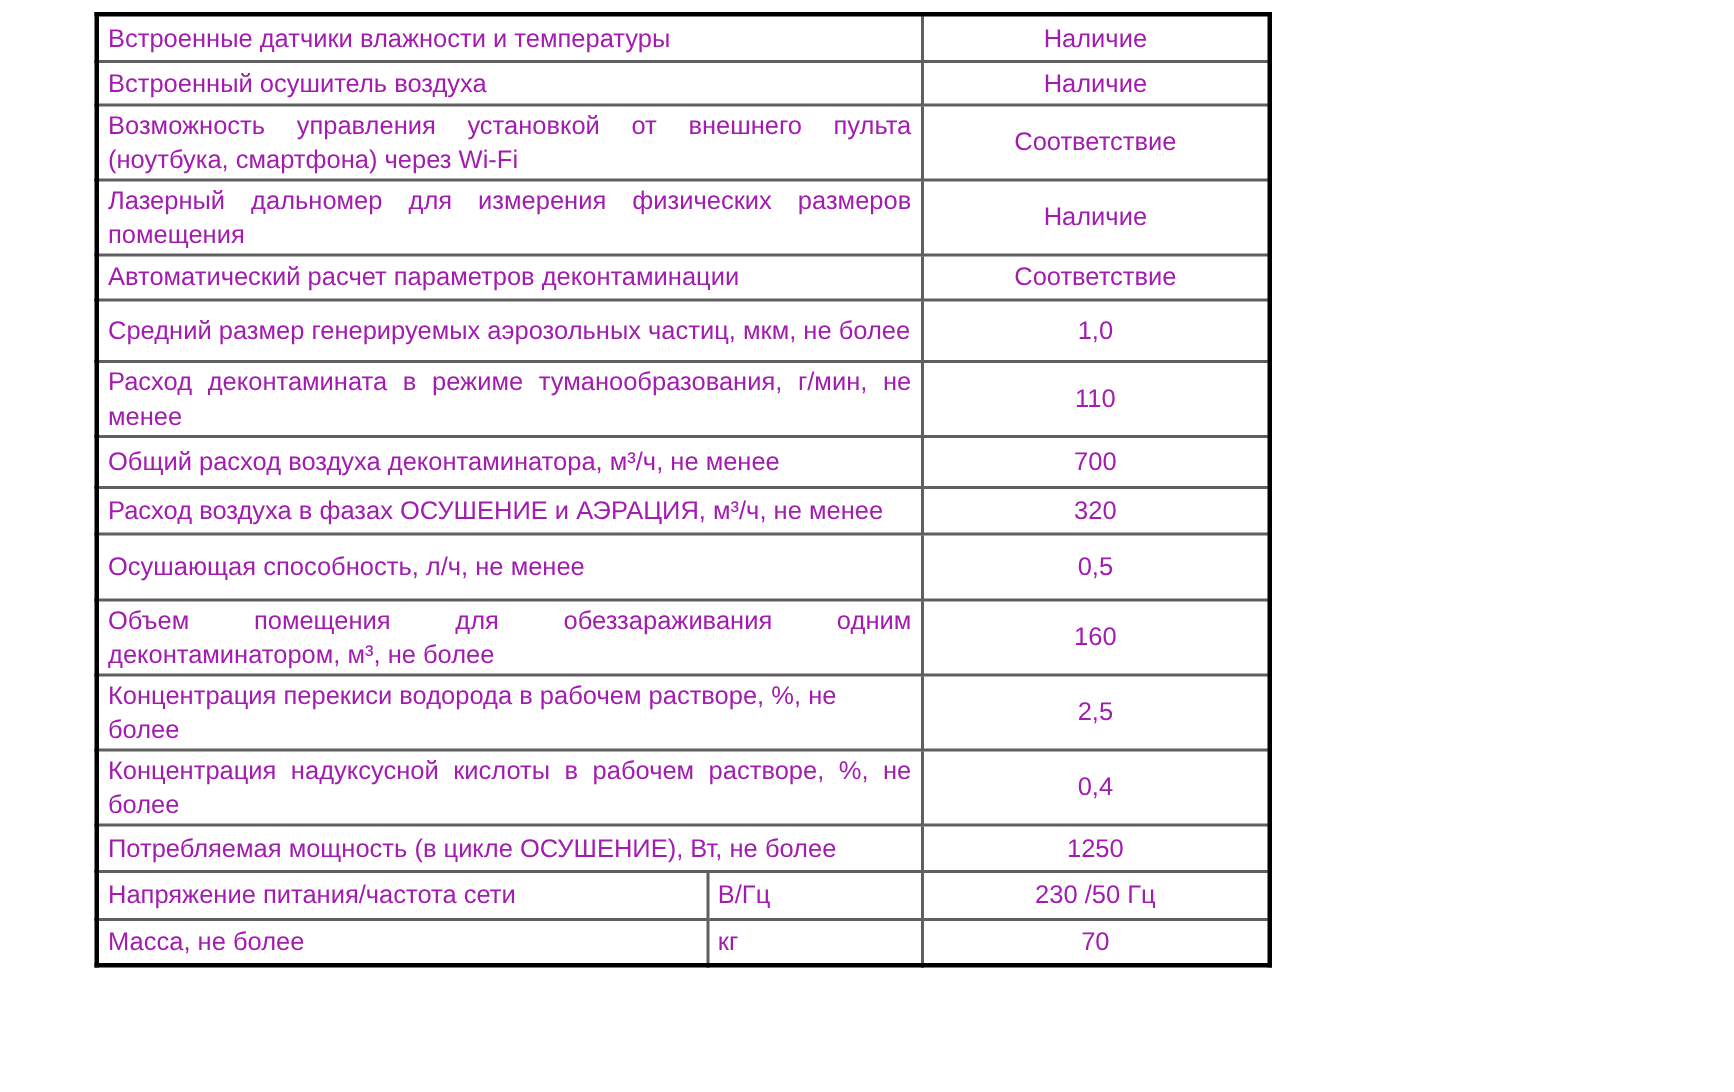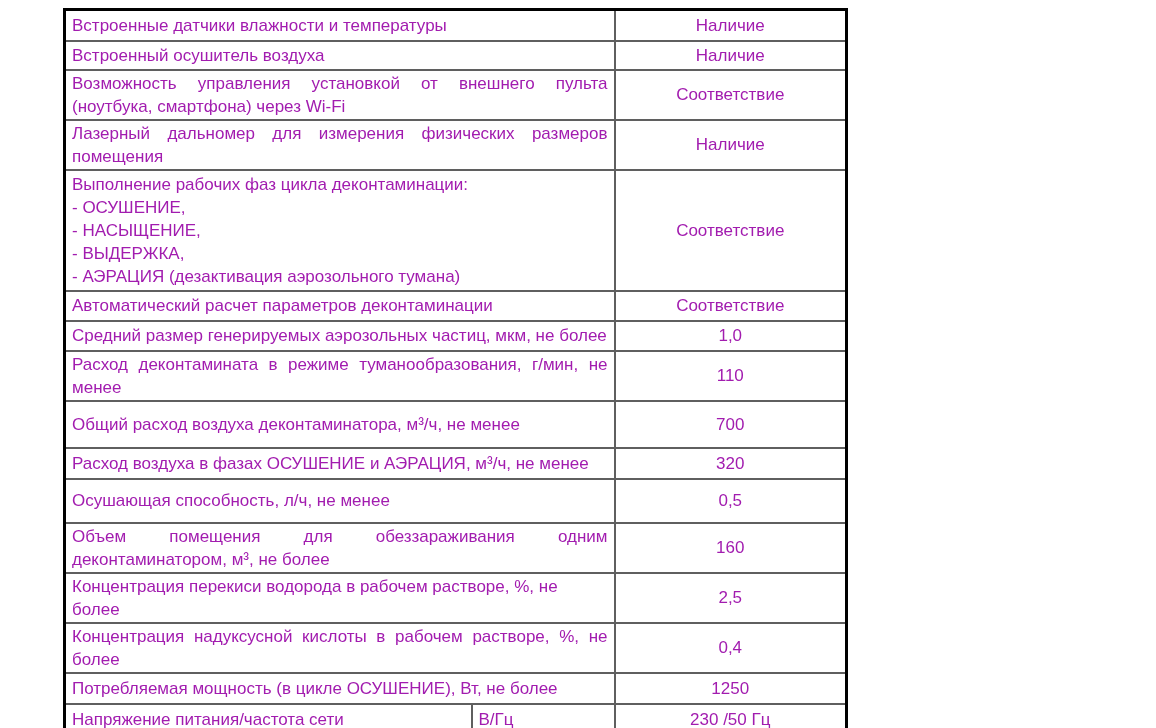--- a/index.html
+++ b/index.html
@@ -76,16 +76,6 @@
           </td>
         <td class="val">Наличие</td>
       </tr>
-      <tr style="height:121px">
-        <td class="param" colspan="2">
-            <div>Выполнение рабочих фаз цикла деконтаминации:</div>
-            <div>- ОСУШЕНИЕ,</div>
-            <div>- НАСЫЩЕНИЕ,</div>
-            <div>- ВЫДЕРЖКА,</div>
-            <div>- АЭРАЦИЯ (дезактивация аэрозольного тумана)</div>
-          </td>
-        <td class="val">Соответствие</td>
-      </tr>
       <tr style="height:30px">
         <td class="param" colspan="2">Автоматический расчет параметров деконтаминации</td>
         <td class="val">Соответствие</td>

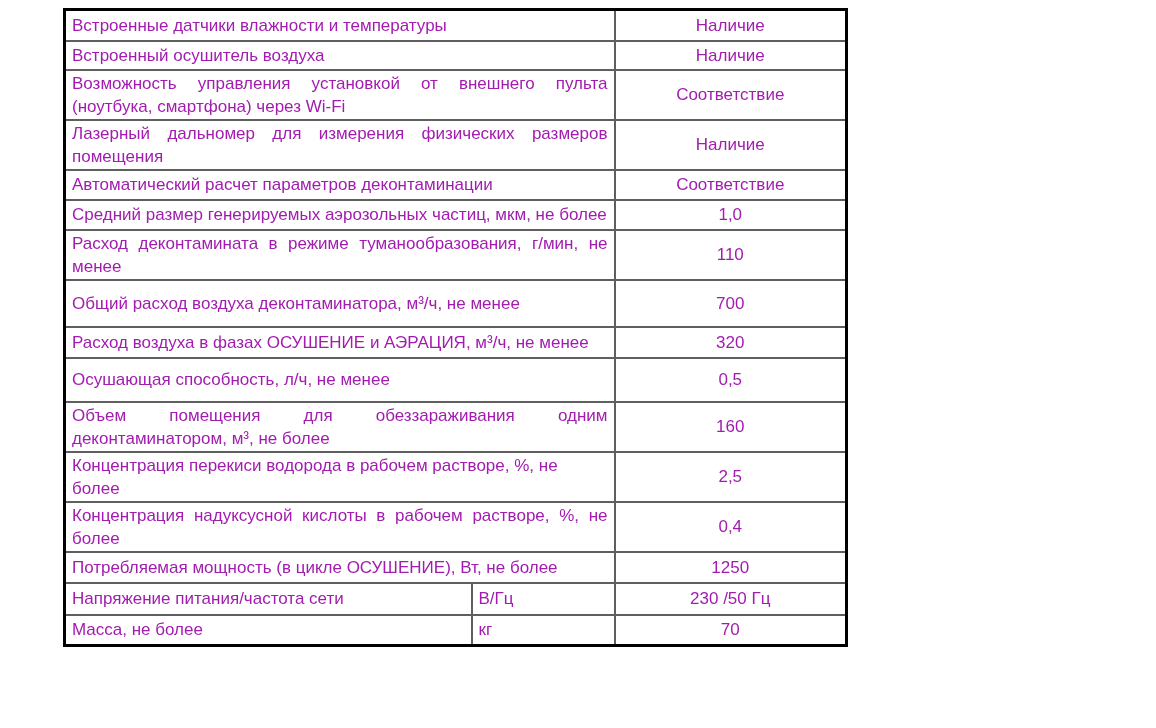--- a/index.html
+++ b/index.html
@@ -80,7 +80,7 @@
         <td class="param" colspan="2">Автоматический расчет параметров деконтаминации</td>
         <td class="val">Соответствие</td>
       </tr>
-      <tr style="height:30px">
+      <tr style="height:41px">
         <td class="param" colspan="2">Средний размер генерируемых аэрозольных частиц, мкм, не более</td>
         <td class="val">1,0</td>
       </tr>

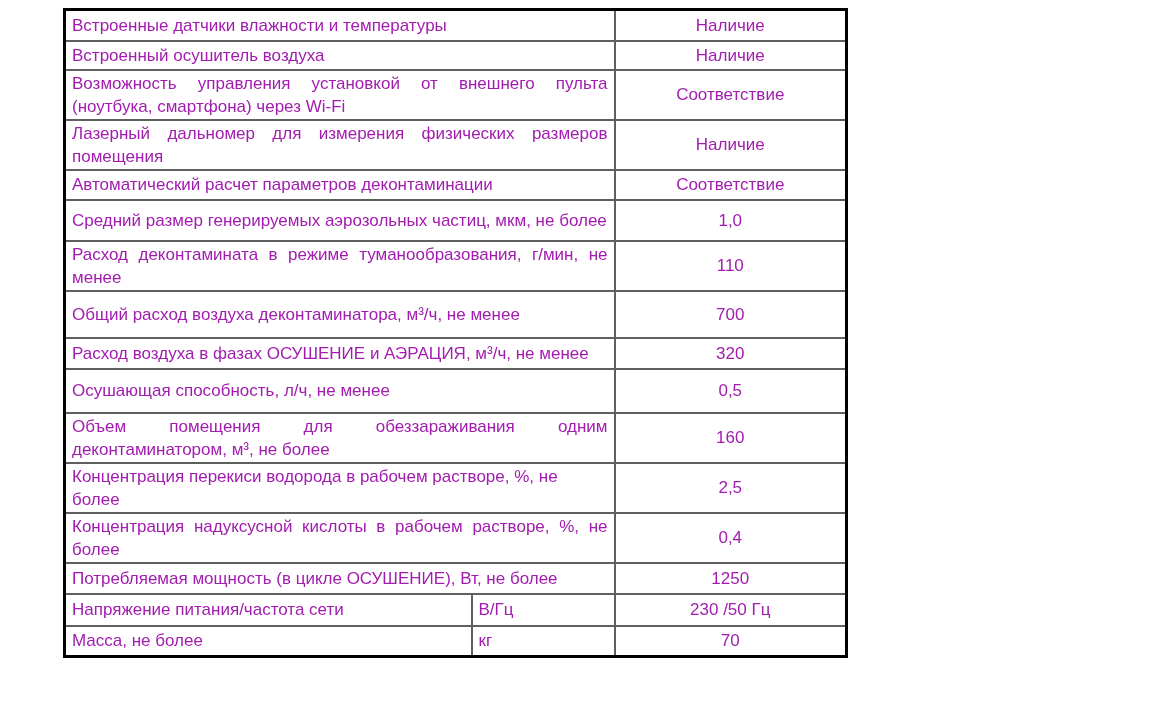--- a/index.html
+++ b/index.html
@@ -91,7 +91,7 @@
           </td>
         <td class="val">110</td>
       </tr>
-      <tr style="height:47px">
+      <tr style="height:34px">
         <td class="param" colspan="2">Общий расход воздуха  деконтаминатора, м³/ч, не менее</td>
         <td class="val">700</td>
       </tr>

